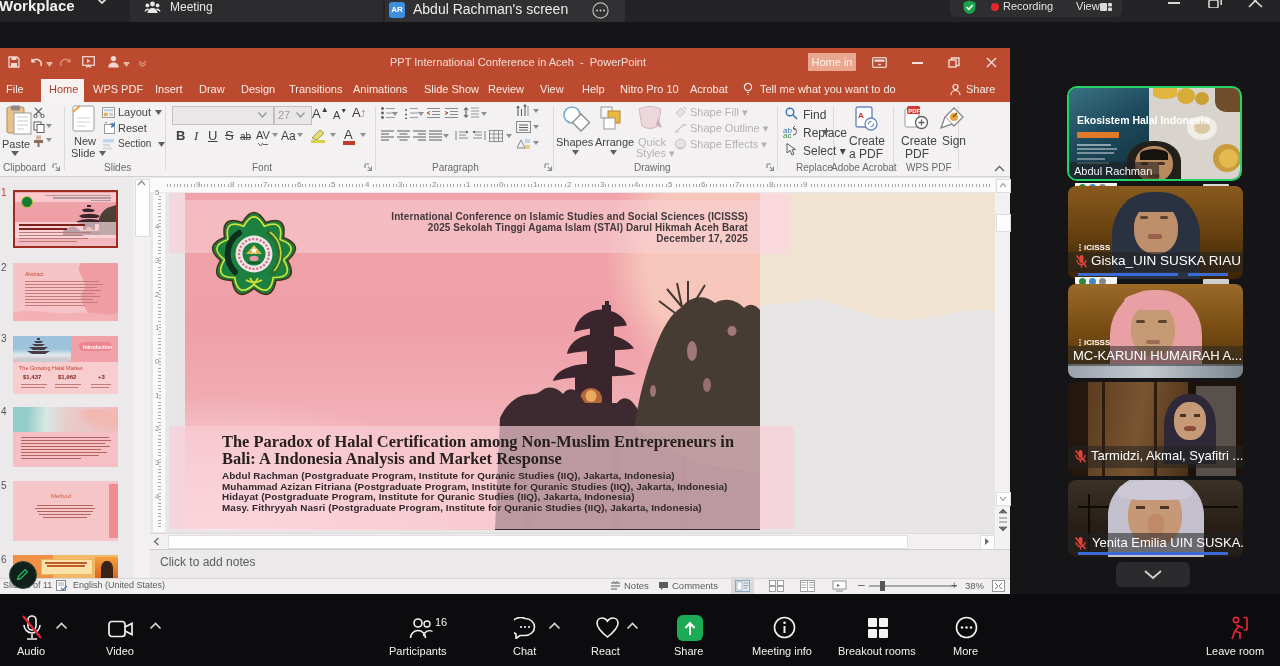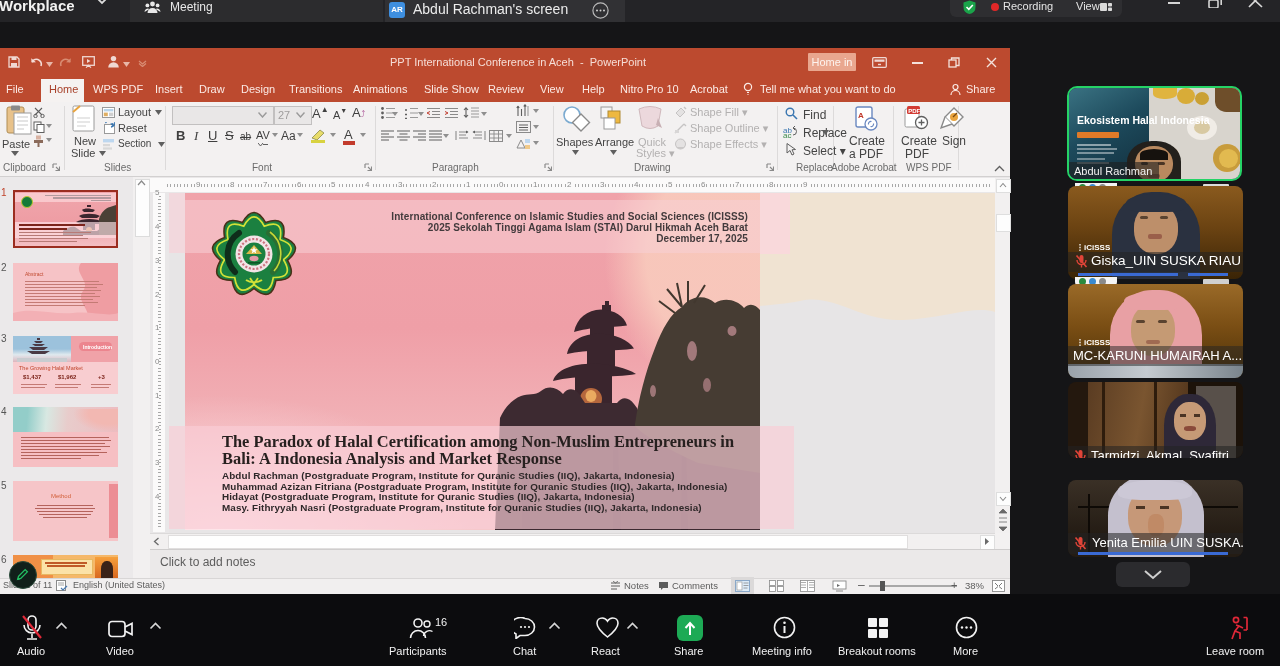--- a/index.html
+++ b/index.html
@@ -793,7 +793,7 @@
  <div class="abs tx" style="left:5px;top:64px;color:#fff;font-size:13px;">MC-KARUNI HUMAIRAH A...</div>
 </div>
 
-<div class="abs" style="left:1068px;top:382px;width:175px;height:76px;border-radius:8px;background:#24180e;overflow:hidden;">
+<div class="abs" style="left:1068px;top:382px;width:175px;height:94px;border-radius:8px;background:#24180e;overflow:hidden;">
  <div class="abs" style="left:20px;top:0;width:100px;height:94px;background:linear-gradient(100deg,#5a3c22 0%,#7a5530 50%,#4a2f18 100%);"></div>
  <div class="abs" style="left:34px;top:0;width:3px;height:94px;background:#2e1c0c;"></div>
  <div class="abs" style="left:86px;top:0;width:3px;height:94px;background:#2e1c0c;"></div>

